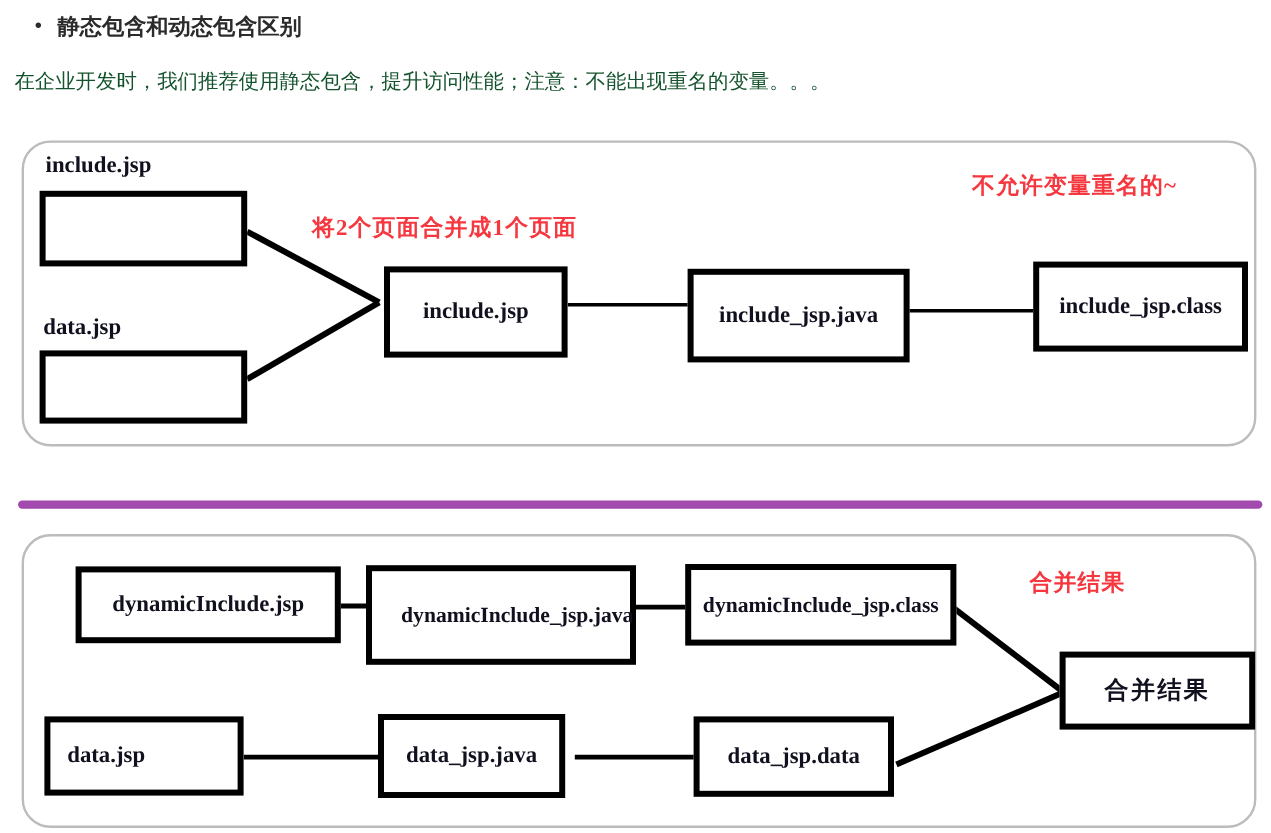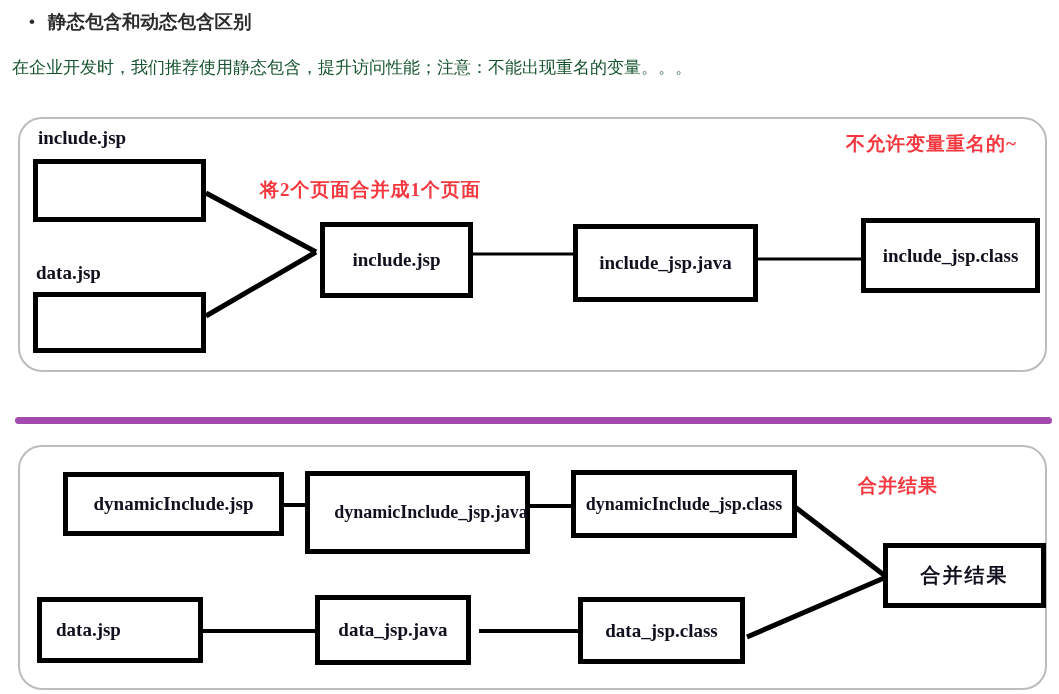--- a/index.html
+++ b/index.html
@@ -102,7 +102,7 @@
 
     <div class="annotation" style="left:240px; top:58px;">将2个页面合并成1个页面</div>
 
-    <div class="annotation" style="left:790px; top:12px;margin-left:36px;">不允许变量重名的~</div>
+    <div class="annotation" style="left:790px; top:23px;">不允许变量重名的~</div>
 
     <div class="nodebox" style="left:300px; top:103px; width:153px; height:76px;">include.jsp</div>
 

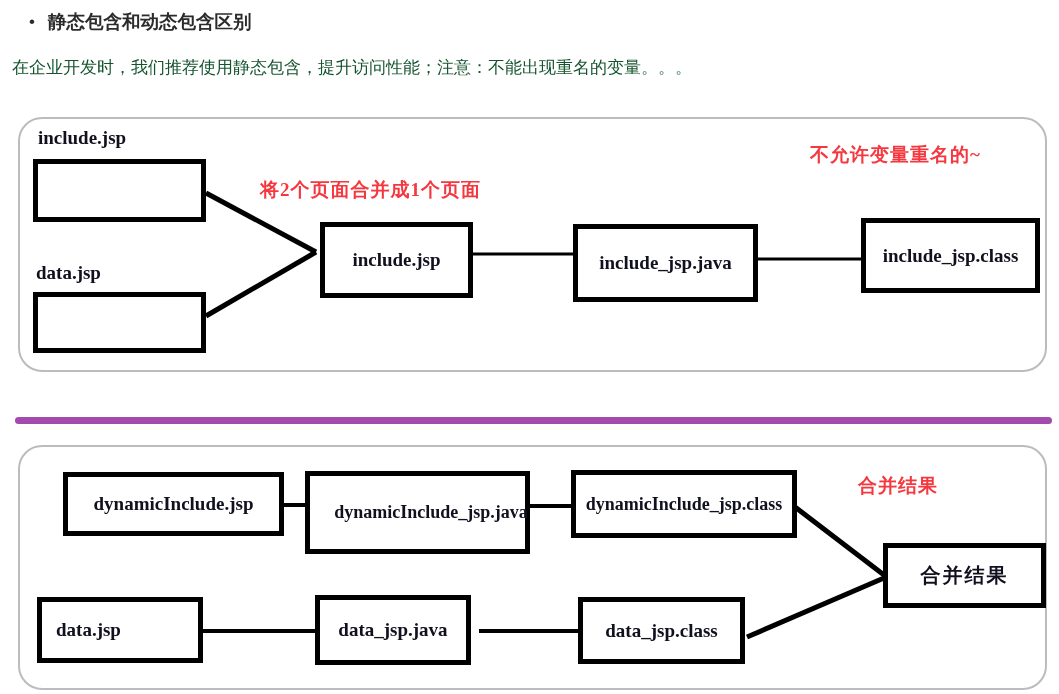--- a/index.html
+++ b/index.html
@@ -138,7 +138,7 @@
 
     <div class="nodebox" style="left:295px; top:148px; width:156px; height:70px;">data_jsp.java</div>
 
-    <div class="nodebox" style="left:558px; top:150px; width:167px; height:67px;">data_jsp.class</div>
+    <div class="nodebox" style="left:558px; top:150px; width:167px; height:67px;">data_jsp.data</div>
   </div>
 
 </div>

